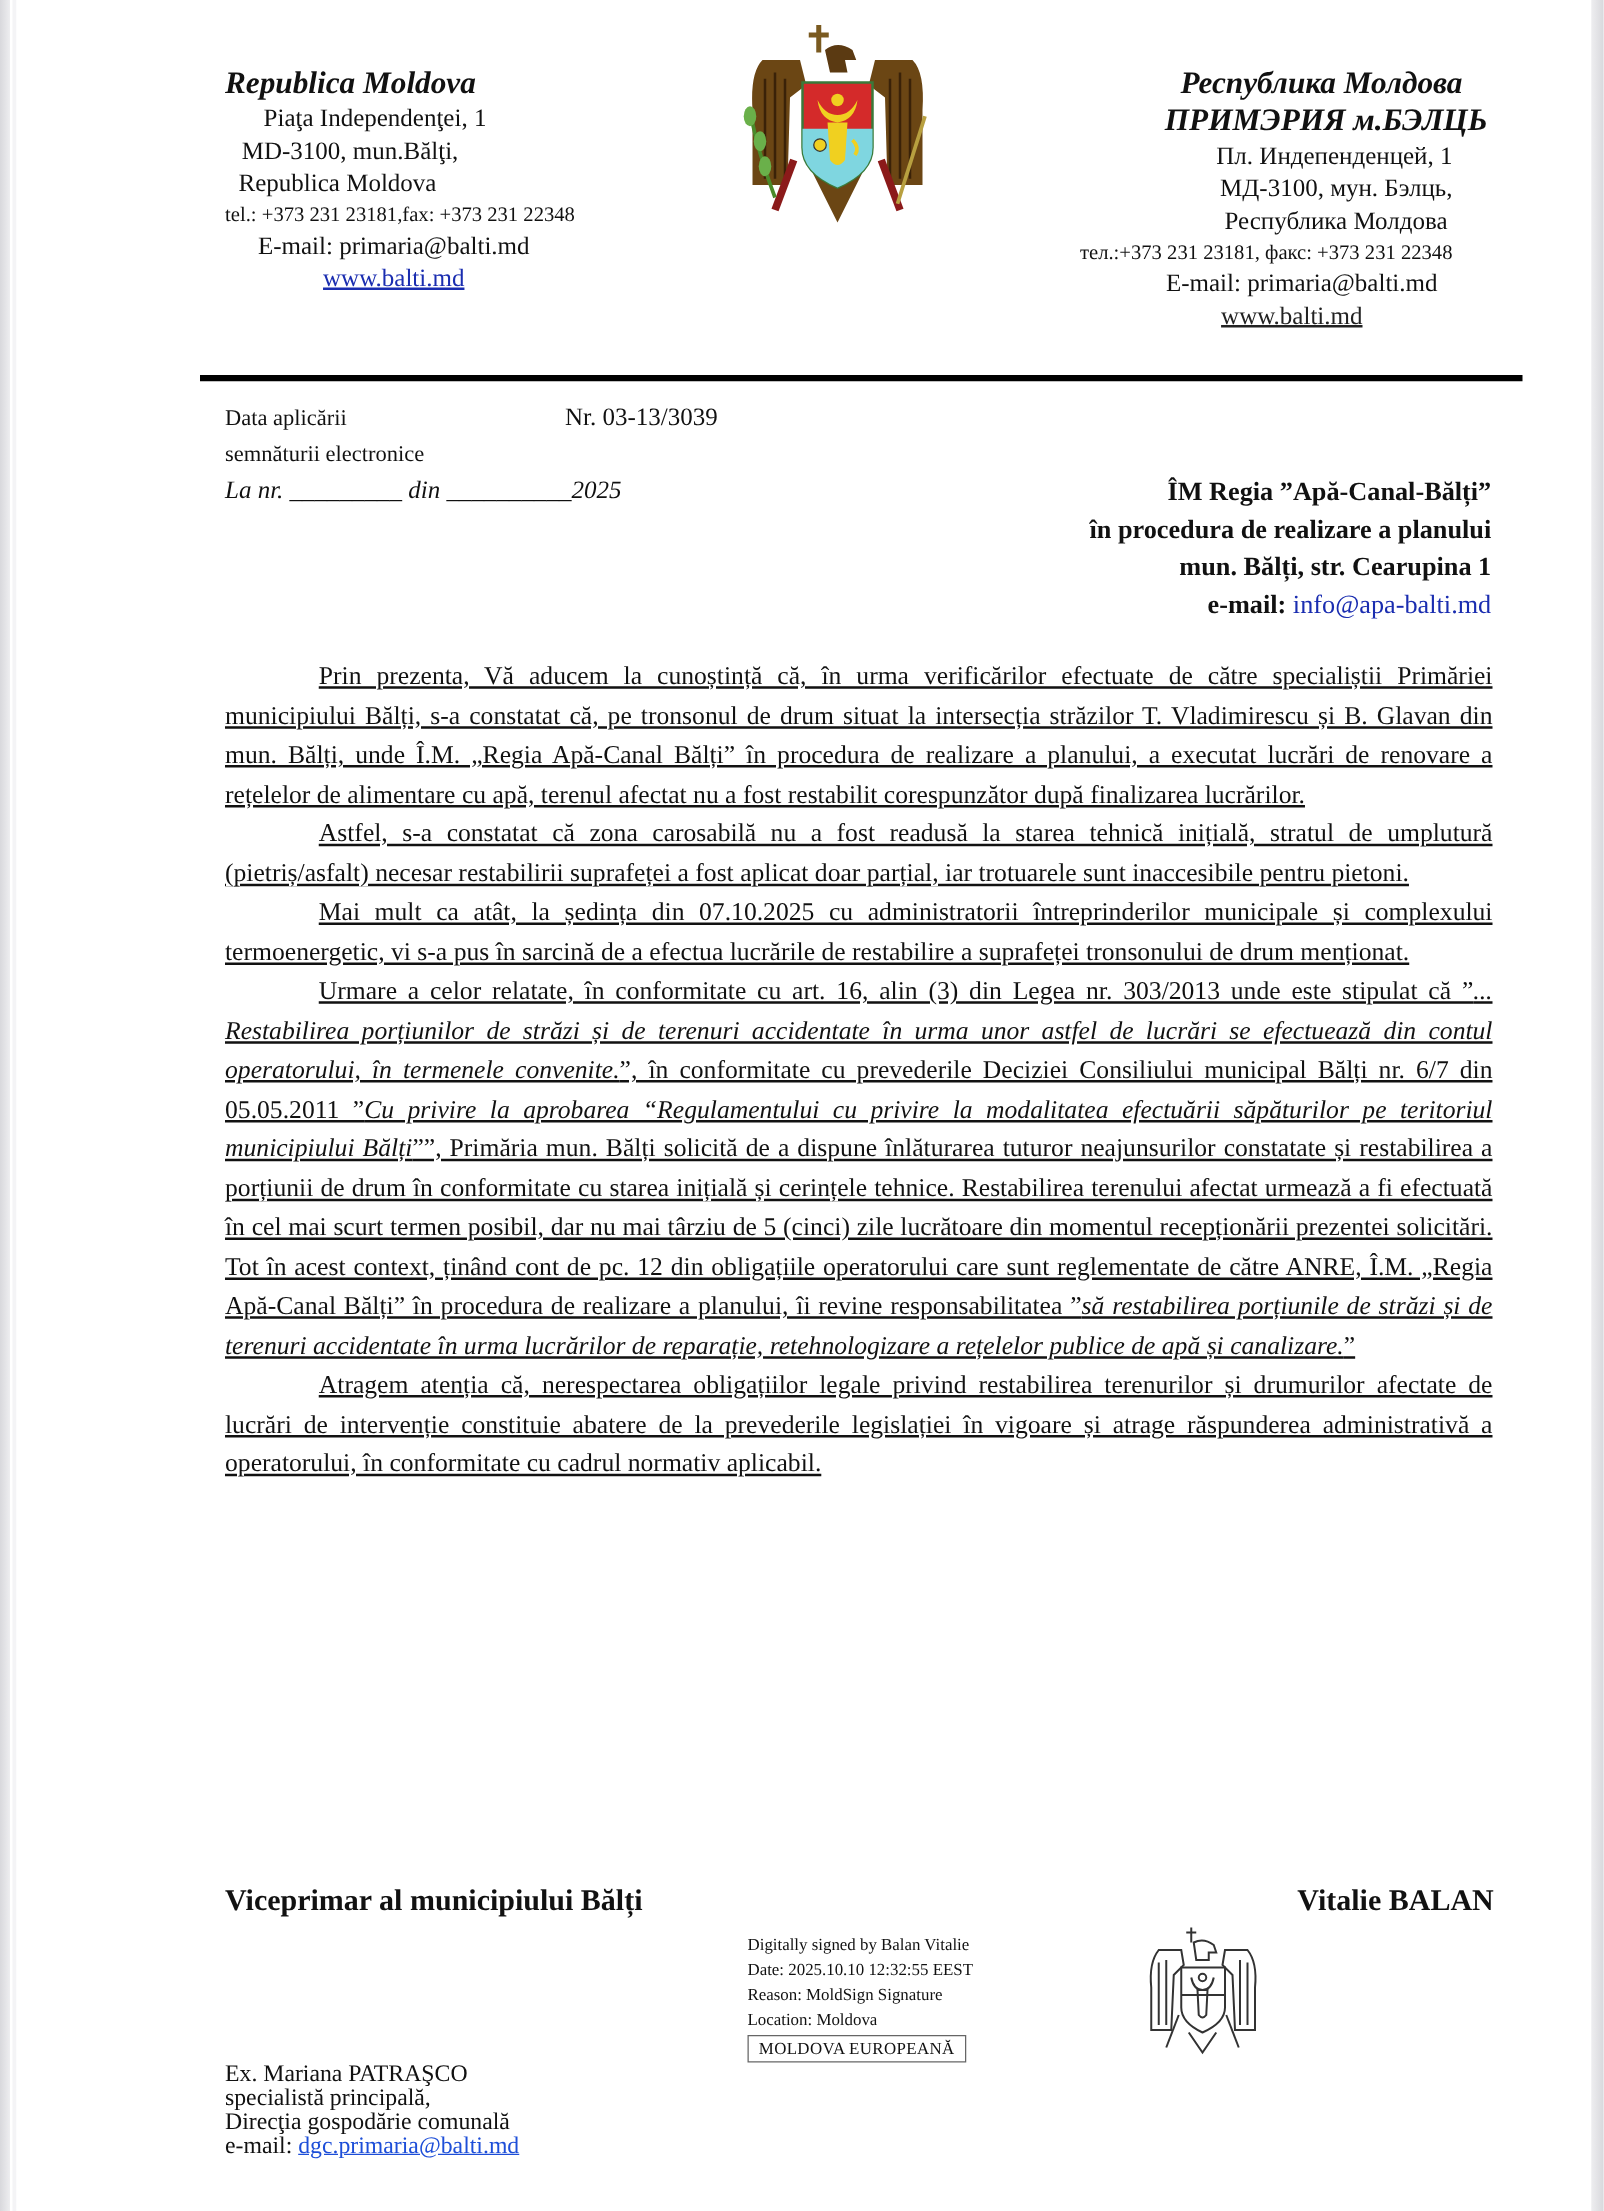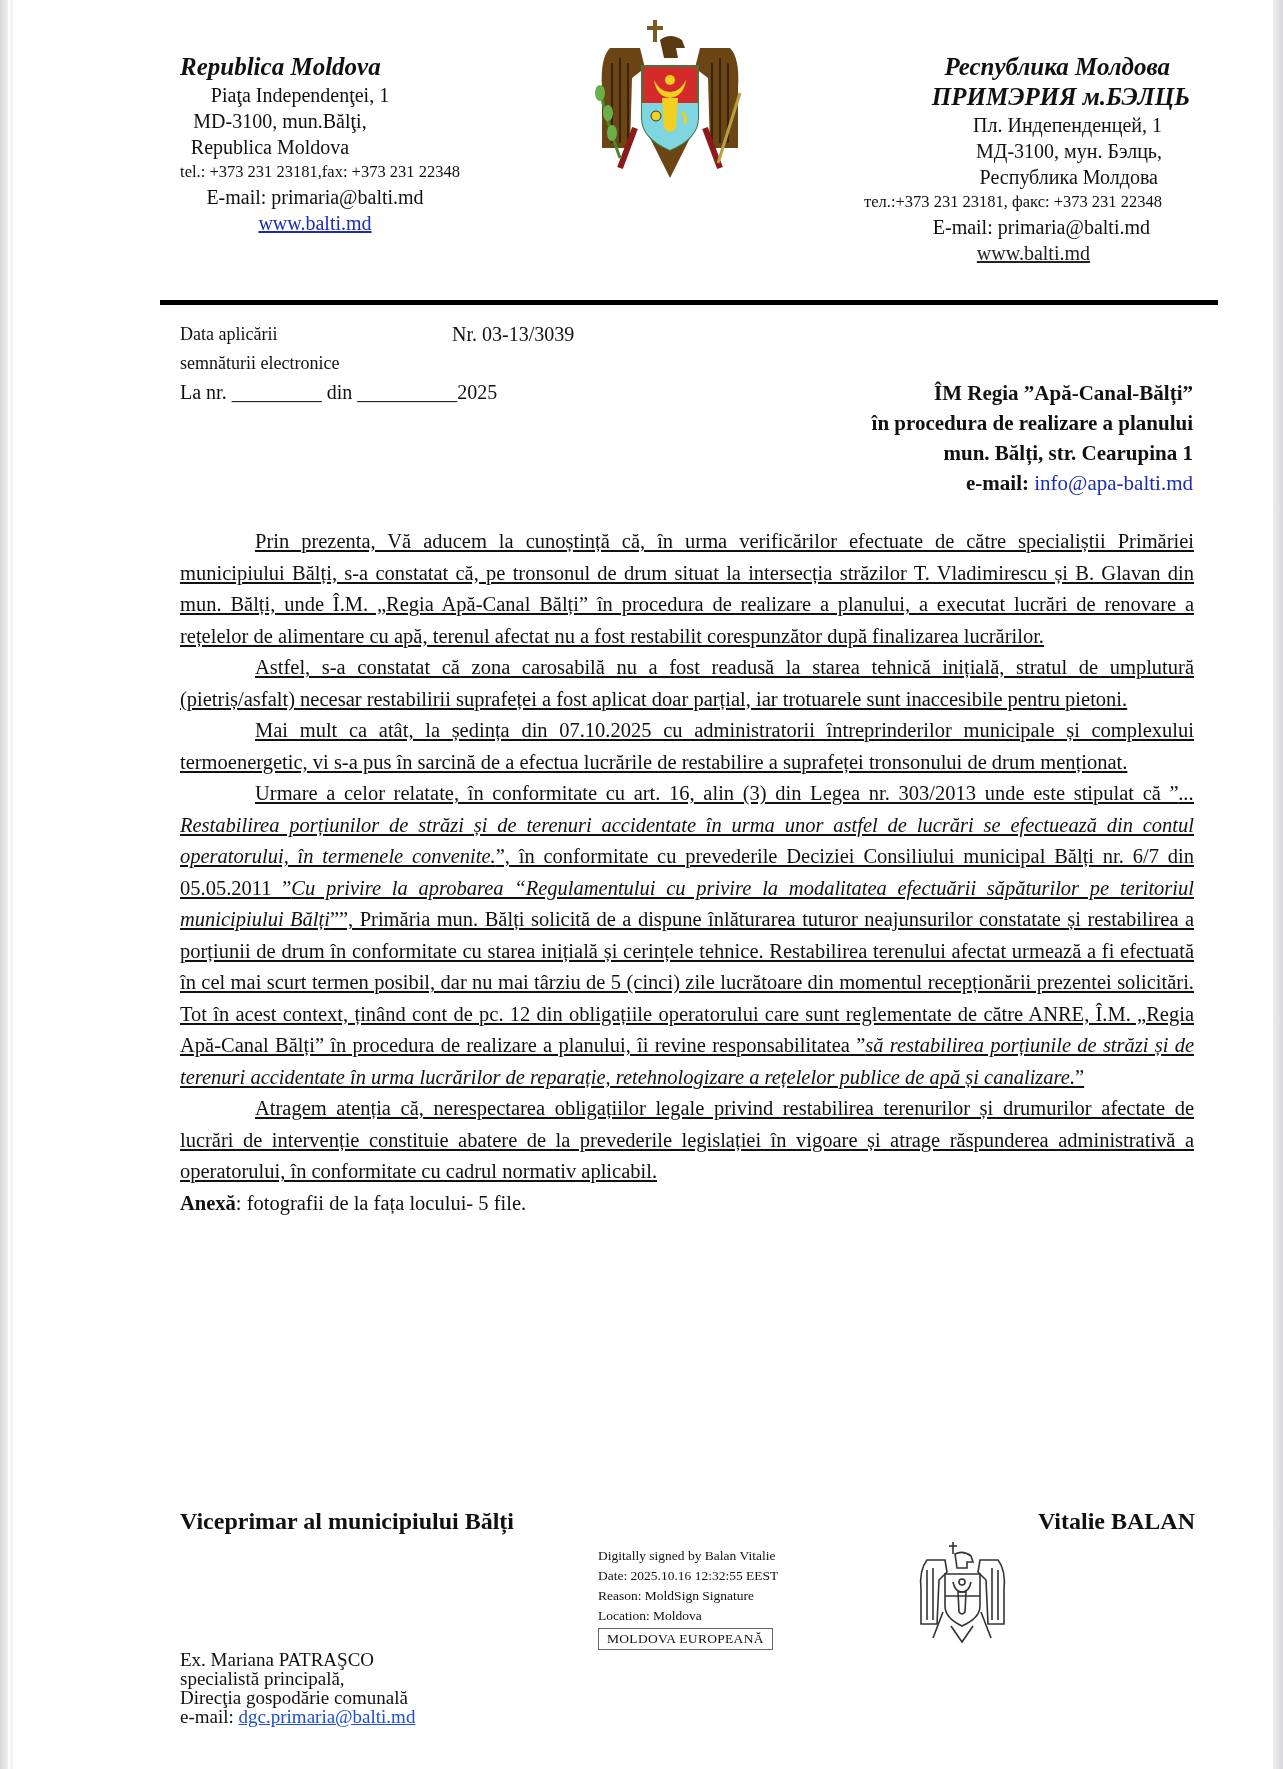--- a/index.html
+++ b/index.html
@@ -27,7 +27,7 @@
 
   .meta { position:absolute; left:180px; top:320px; font-size:18px; line-height:29px; }
   .meta-nr { position:absolute; left:452px; top:320px; font-size:20px; line-height:29px; }
-  .meta-la { position:absolute; left:180px; top:378px; font-size:20px; line-height:29px; white-space:nowrap; }
+  .meta-la { position:absolute; left:180px; top:378px; font-size:20px; line-height:29px; white-space:nowrap;font-style:italic; }
 
   .recipient { position:absolute; right:90px; top:378px; text-align:right; font-weight:bold; font-size:21px; line-height:30px; }
   .recipient a { font-weight:normal; color:#1a2db0; }

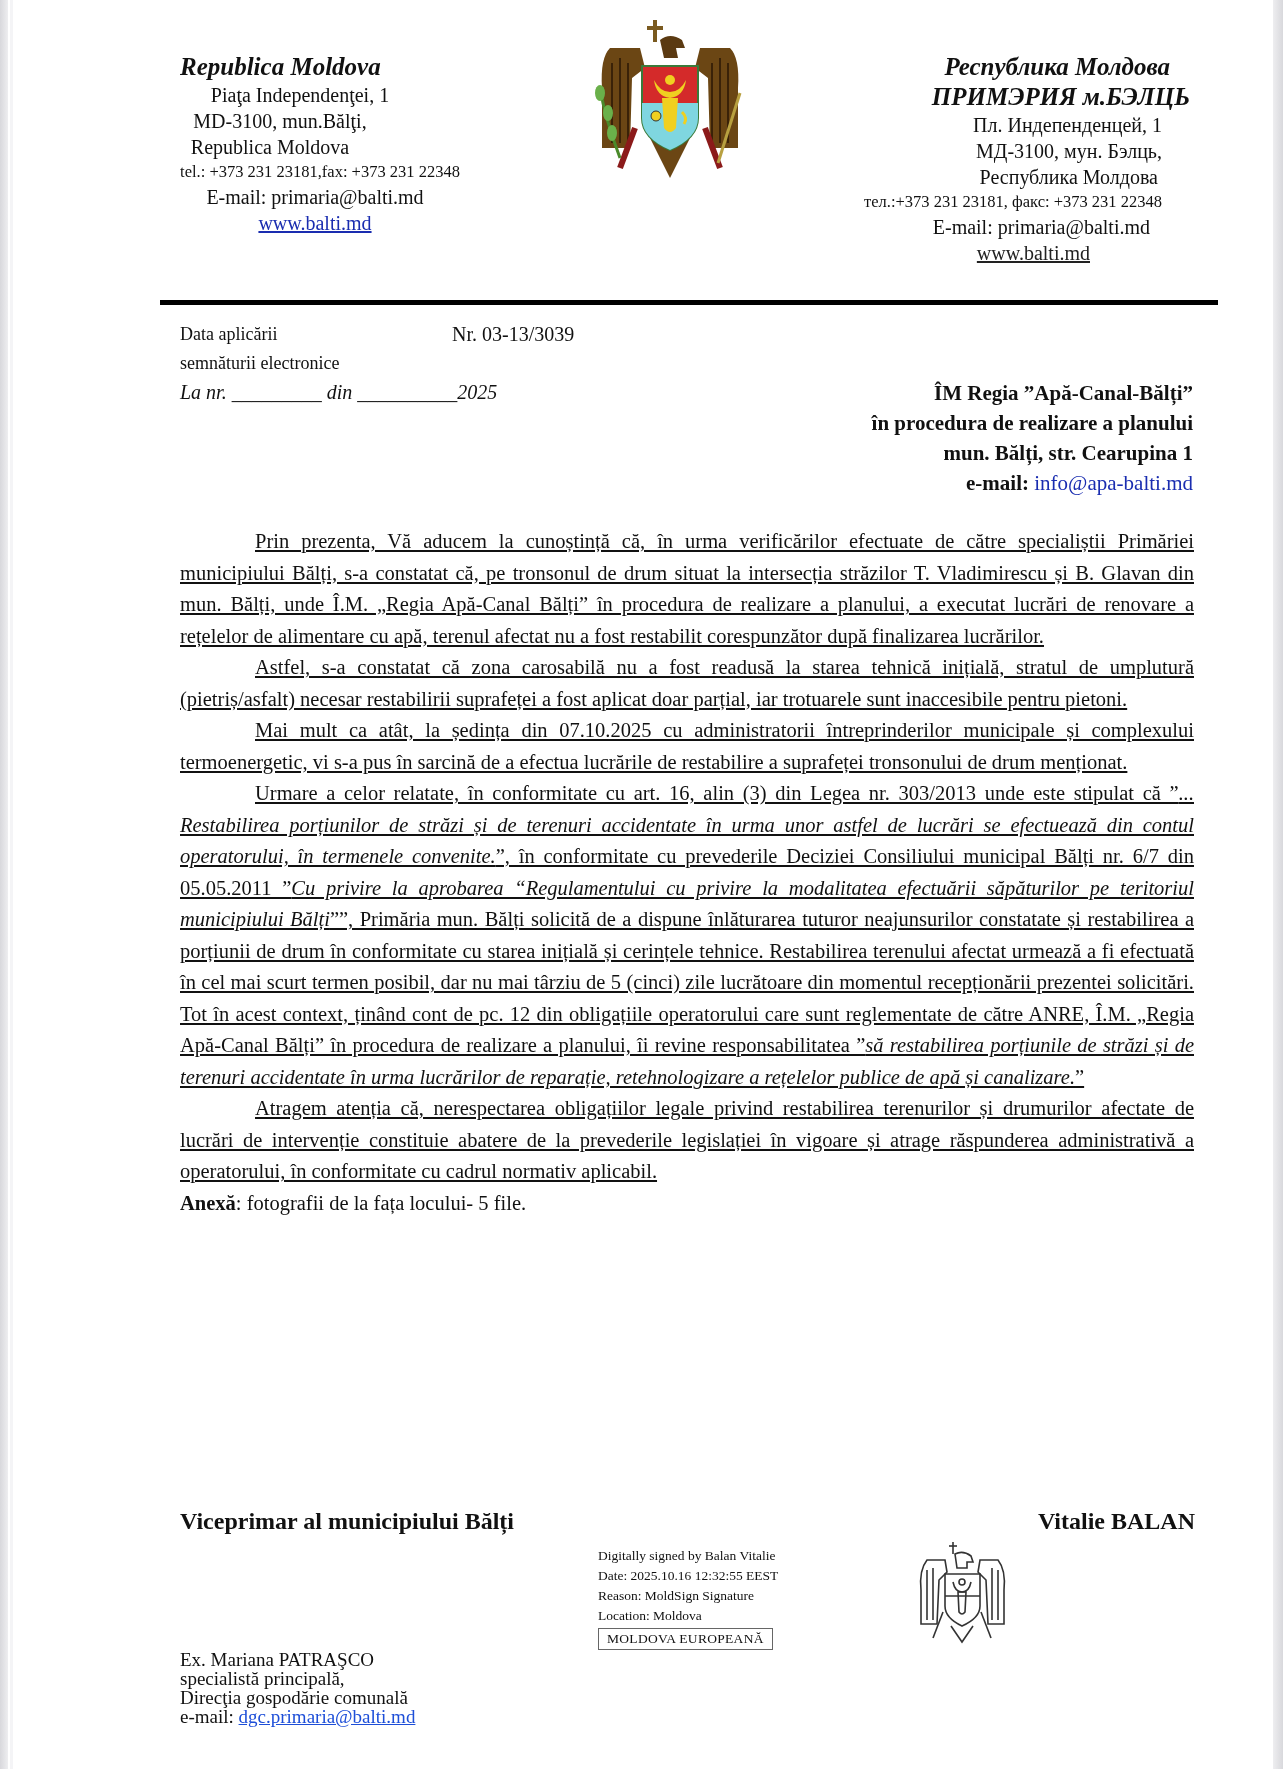--- a/index.html
+++ b/index.html
@@ -141,7 +141,6 @@
   <p>Mai mult ca atât, la ședința din 07.10.2025 cu administratorii întreprinderilor municipale și complexului termoenergetic, vi s-a pus în sarcină de a efectua lucrările de restabilire a suprafeței tronsonului de drum menționat.</p>
   <p><span>Urmare a celor relatate, în conformitate cu art. 16, alin (3) din Legea nr. 303/2013 unde este stipulat că ”</span><i>... Restabilirea porțiunilor de străzi și de terenuri accidentate în urma unor astfel de lucrări se efectuează din contul operatorului, în termenele convenite.</i><span>”, în conformitate cu prevederile Deciziei Consiliului municipal Bălți nr. 6/7 din 05.05.2011 ”</span><i>Cu privire la aprobarea “Regulamentului cu privire la modalitatea efectuării săpăturilor pe teritoriul municipiului Bălți</i><span>””, Primăria mun. Bălți solicită de a dispune înlăturarea tuturor neajunsurilor constatate și restabilirea a porțiunii de drum în conformitate cu starea inițială și cerințele tehnice. Restabilirea terenului afectat urmează a fi efectuată în cel mai scurt termen posibil, dar nu mai târziu de 5 (cinci) zile lucrătoare din momentul recepționării prezentei solicitări. Tot în acest context, ținând cont de pc. 12 din obligațiile operatorului care sunt reglementate de către ANRE, Î.M. „Regia Apă-Canal Bălți” în procedura de realizare a planului, îi revine responsabilitatea ”</span><i>să restabilirea porțiunile de străzi și de terenuri accidentate în urma lucrărilor de reparație, retehnologizare a rețelelor publice de apă și canalizare.</i><span>”</span></p>
   <p>Atragem atenția că, nerespectarea obligațiilor legale privind restabilirea terenurilor și drumurilor afectate de lucrări de intervenție constituie abatere de la prevederile legislației în vigoare și atrage răspunderea administrativă a operatorului, în conformitate cu cadrul normativ aplicabil.</p>
-  <div><b>Anexă</b><span>: fotografii de la fața locului- 5 file.</span></div>
 </div>
 
 <div class="sign-left">Viceprimar al municipiului Bălți</div>

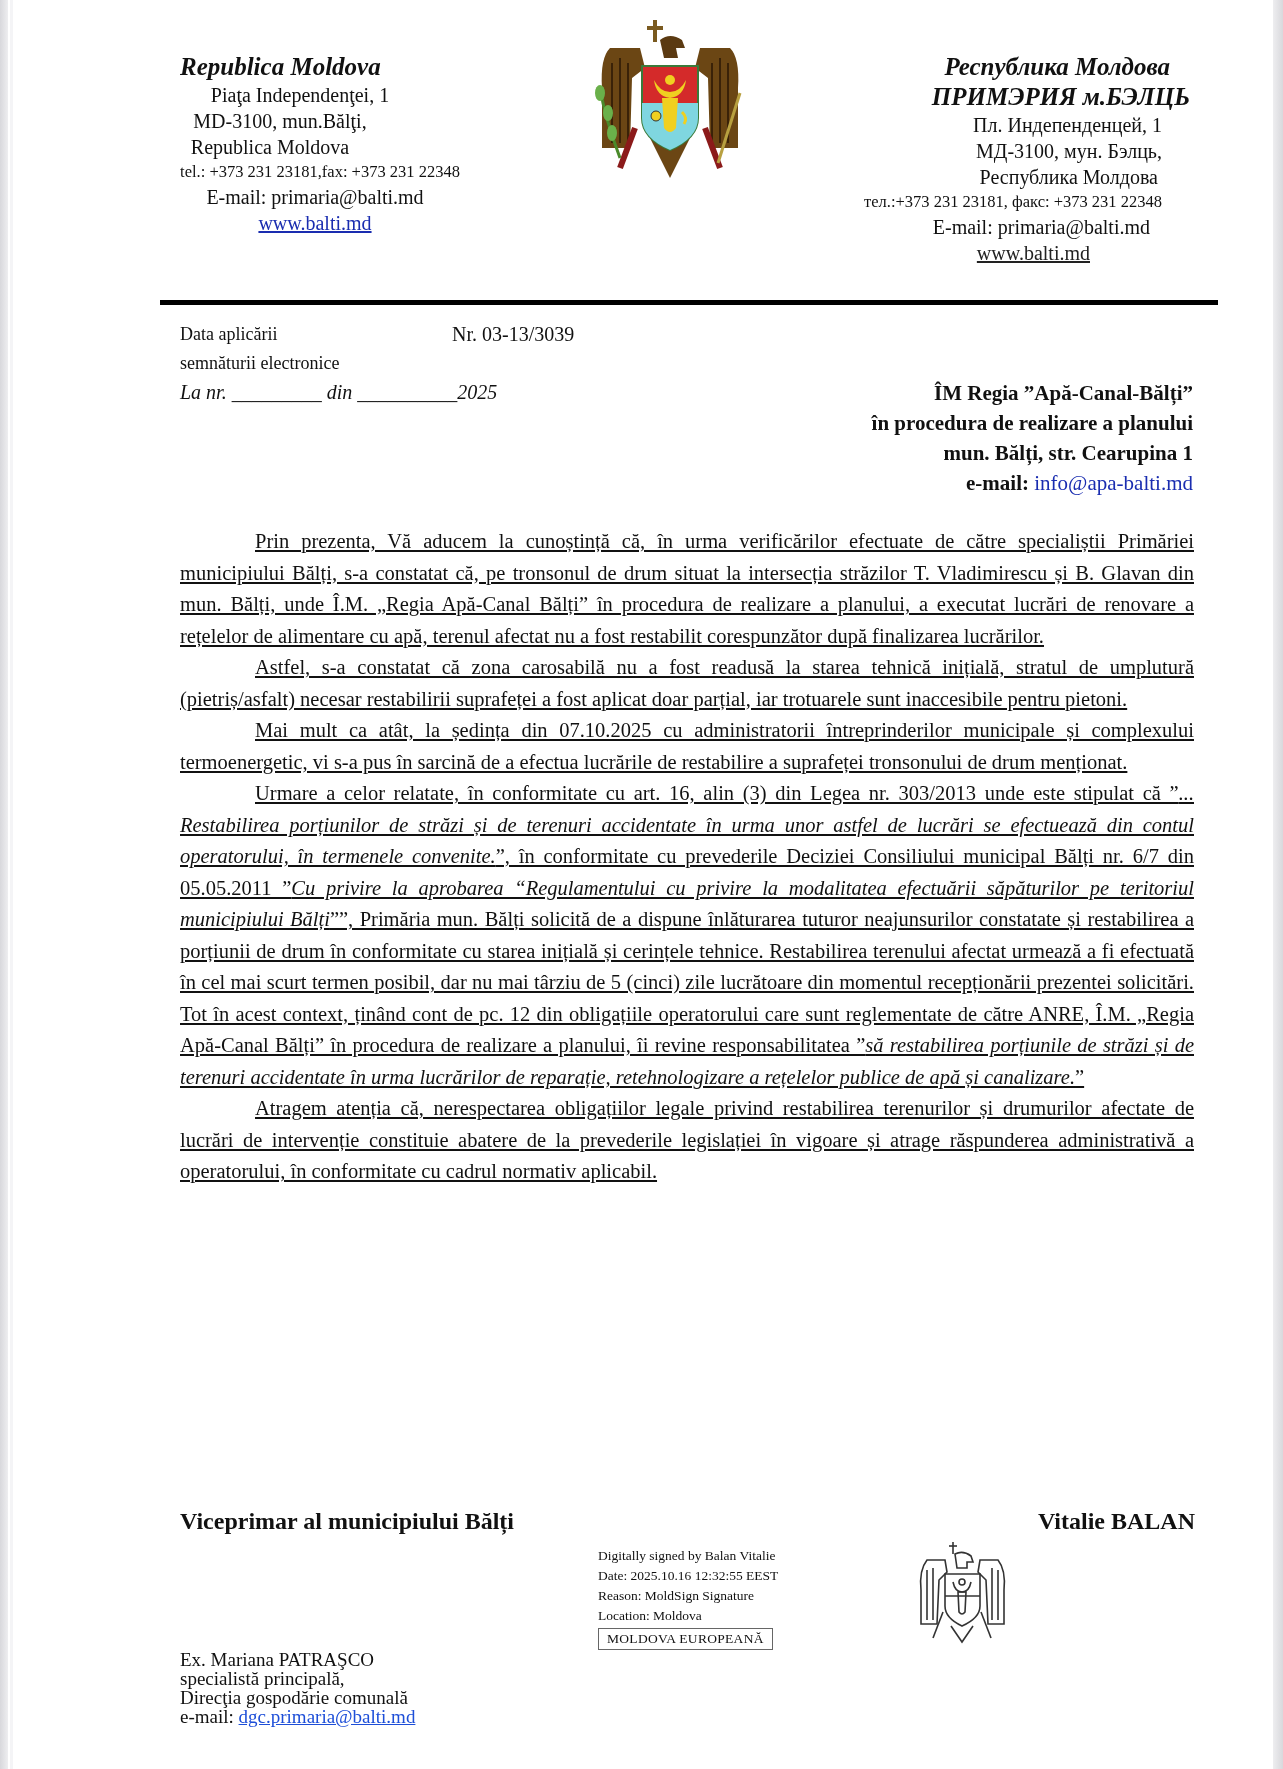--- a/index.html
+++ b/index.html
@@ -148,7 +148,7 @@
 
 <div class="digsig">
   <div>Digitally signed by Balan Vitalie</div>
-  <div>Date: 2025.10.16 12:32:55 EEST</div>
+  <div>Date: 2025.10.10 12:32:55 EEST</div>
   <div>Reason: MoldSign Signature</div>
   <div>Location: Moldova</div>
   <div class="digsig-badge">MOLDOVA EUROPEANĂ</div>

